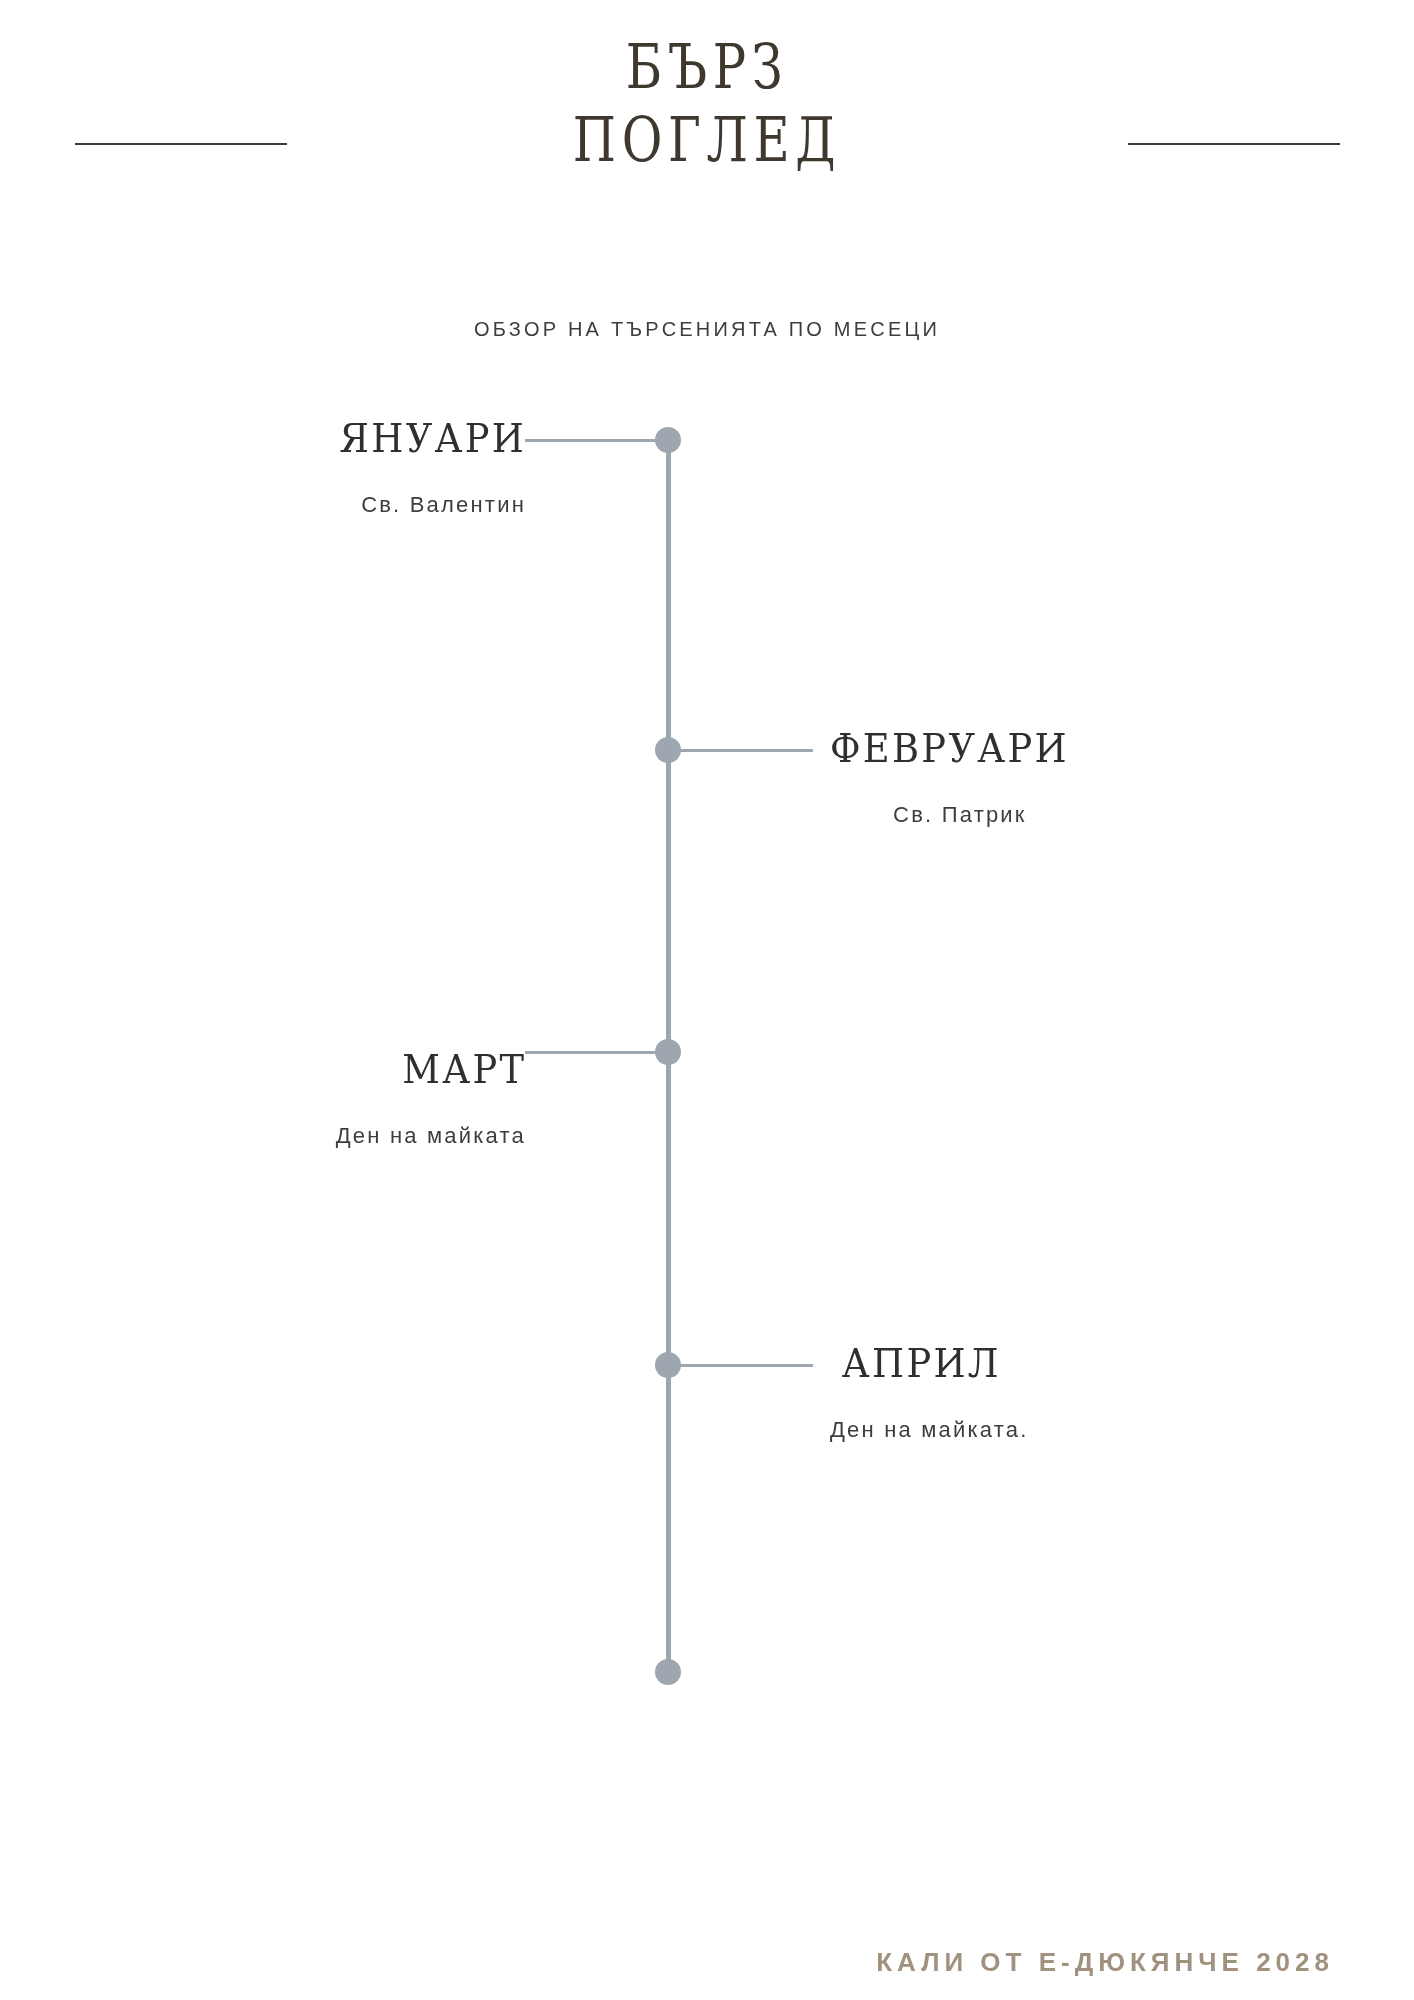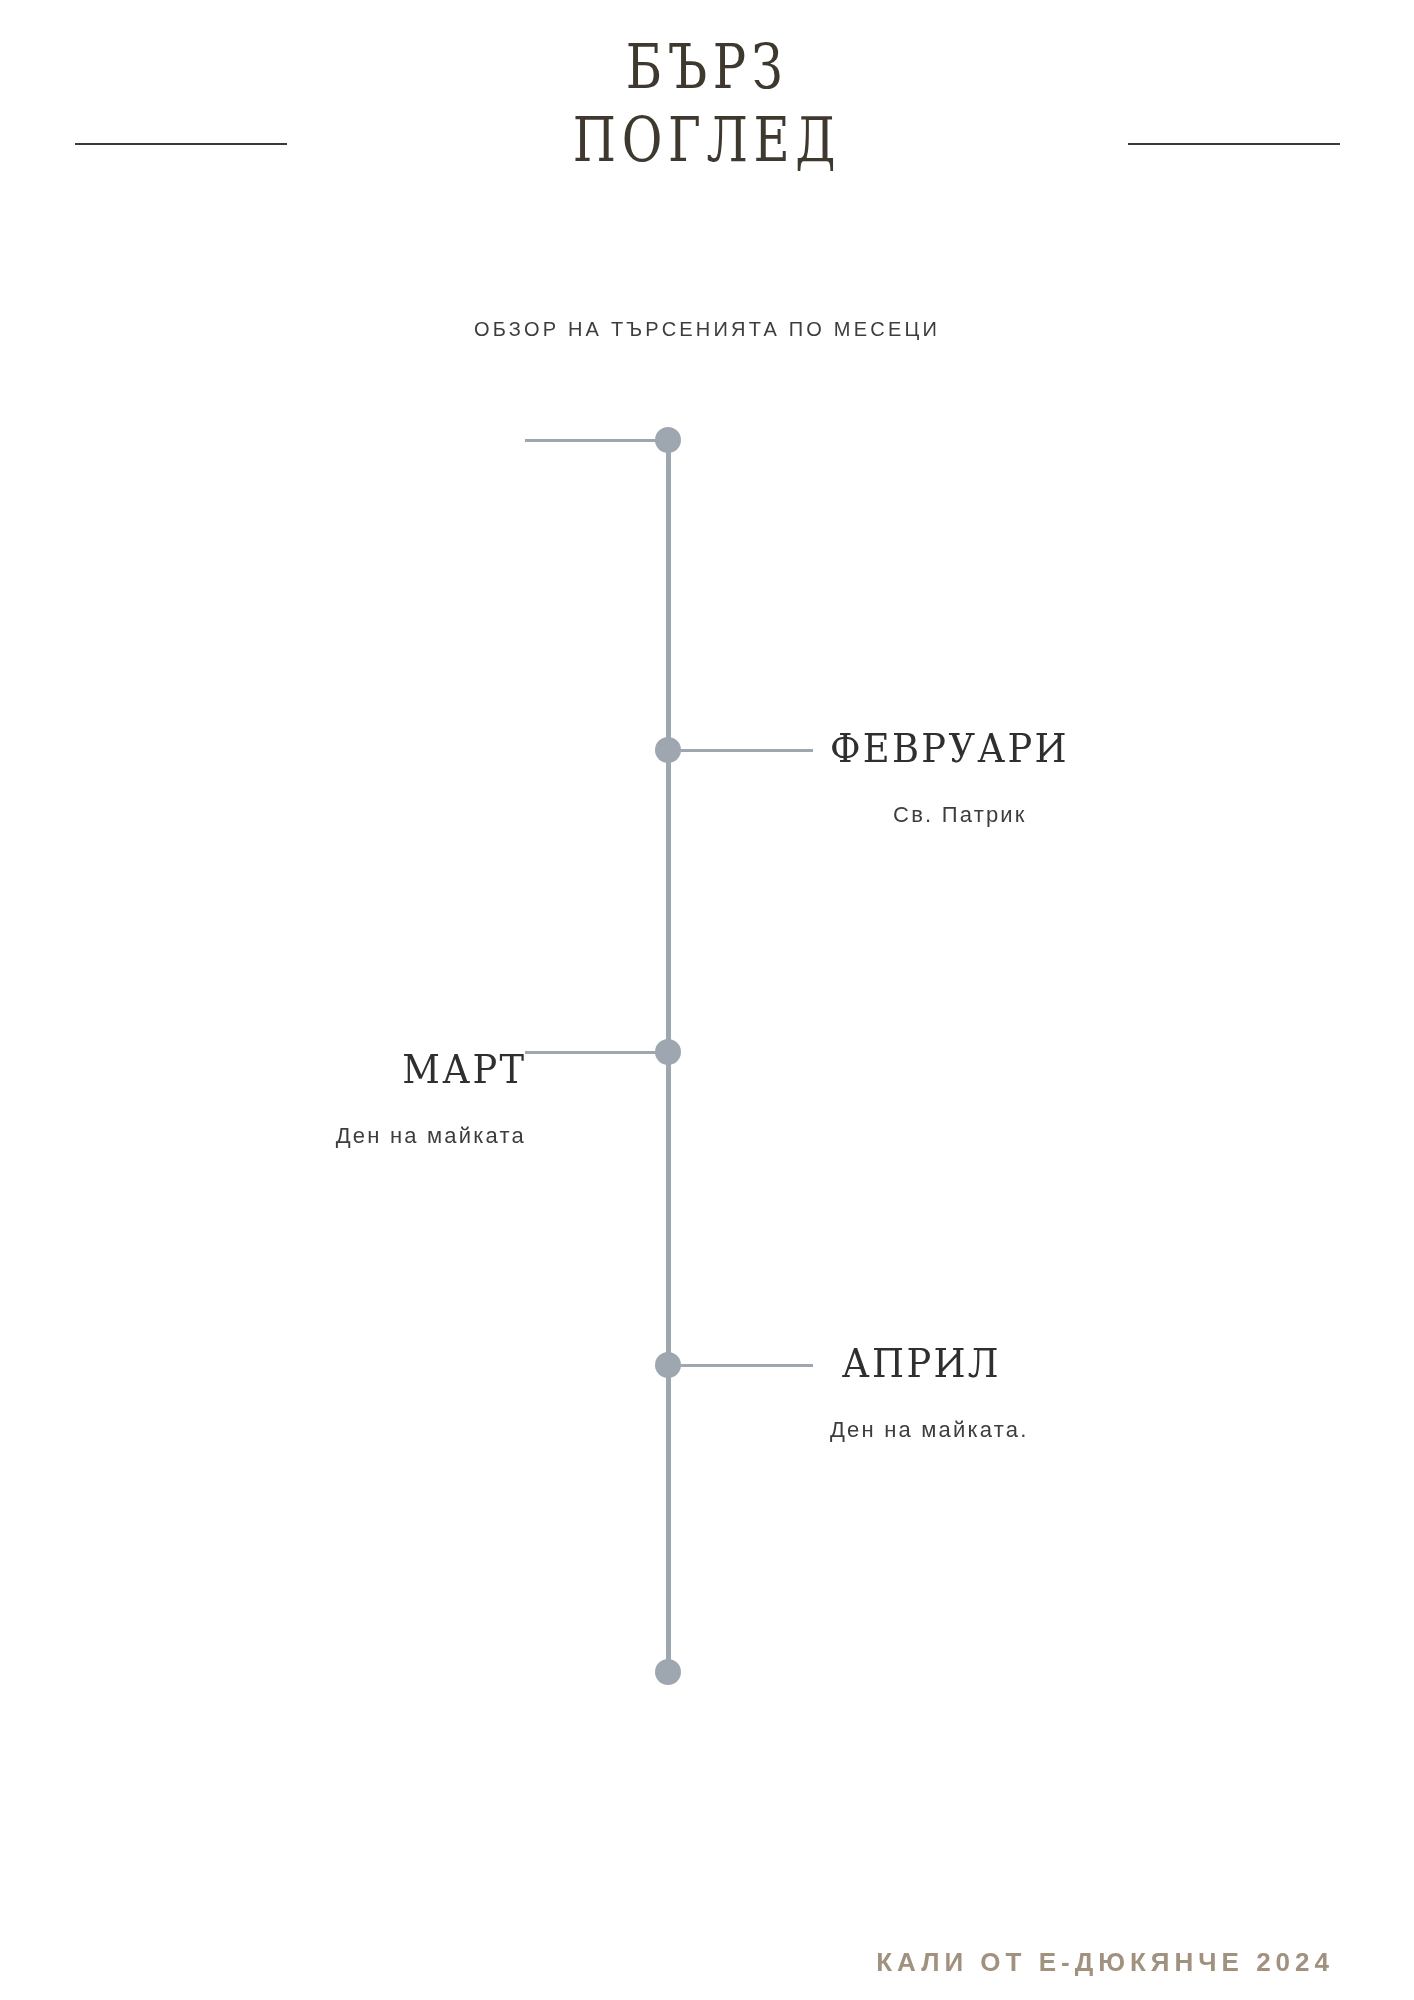--- a/index.html
+++ b/index.html
@@ -161,6 +161,10 @@
 
   <div class="node" style="top:440px;"></div>
   <div class="connector left" style="top:440px;"></div>
+  <div class="entry side-left" style="top:418px;">
+    <span class="month">ЯНУАРИ</span>
+    <span class="detail">Св. Валентин</span>
+  </div>
 
   <div class="node" style="top:750px;"></div>
   <div class="connector right" style="top:750px;"></div>

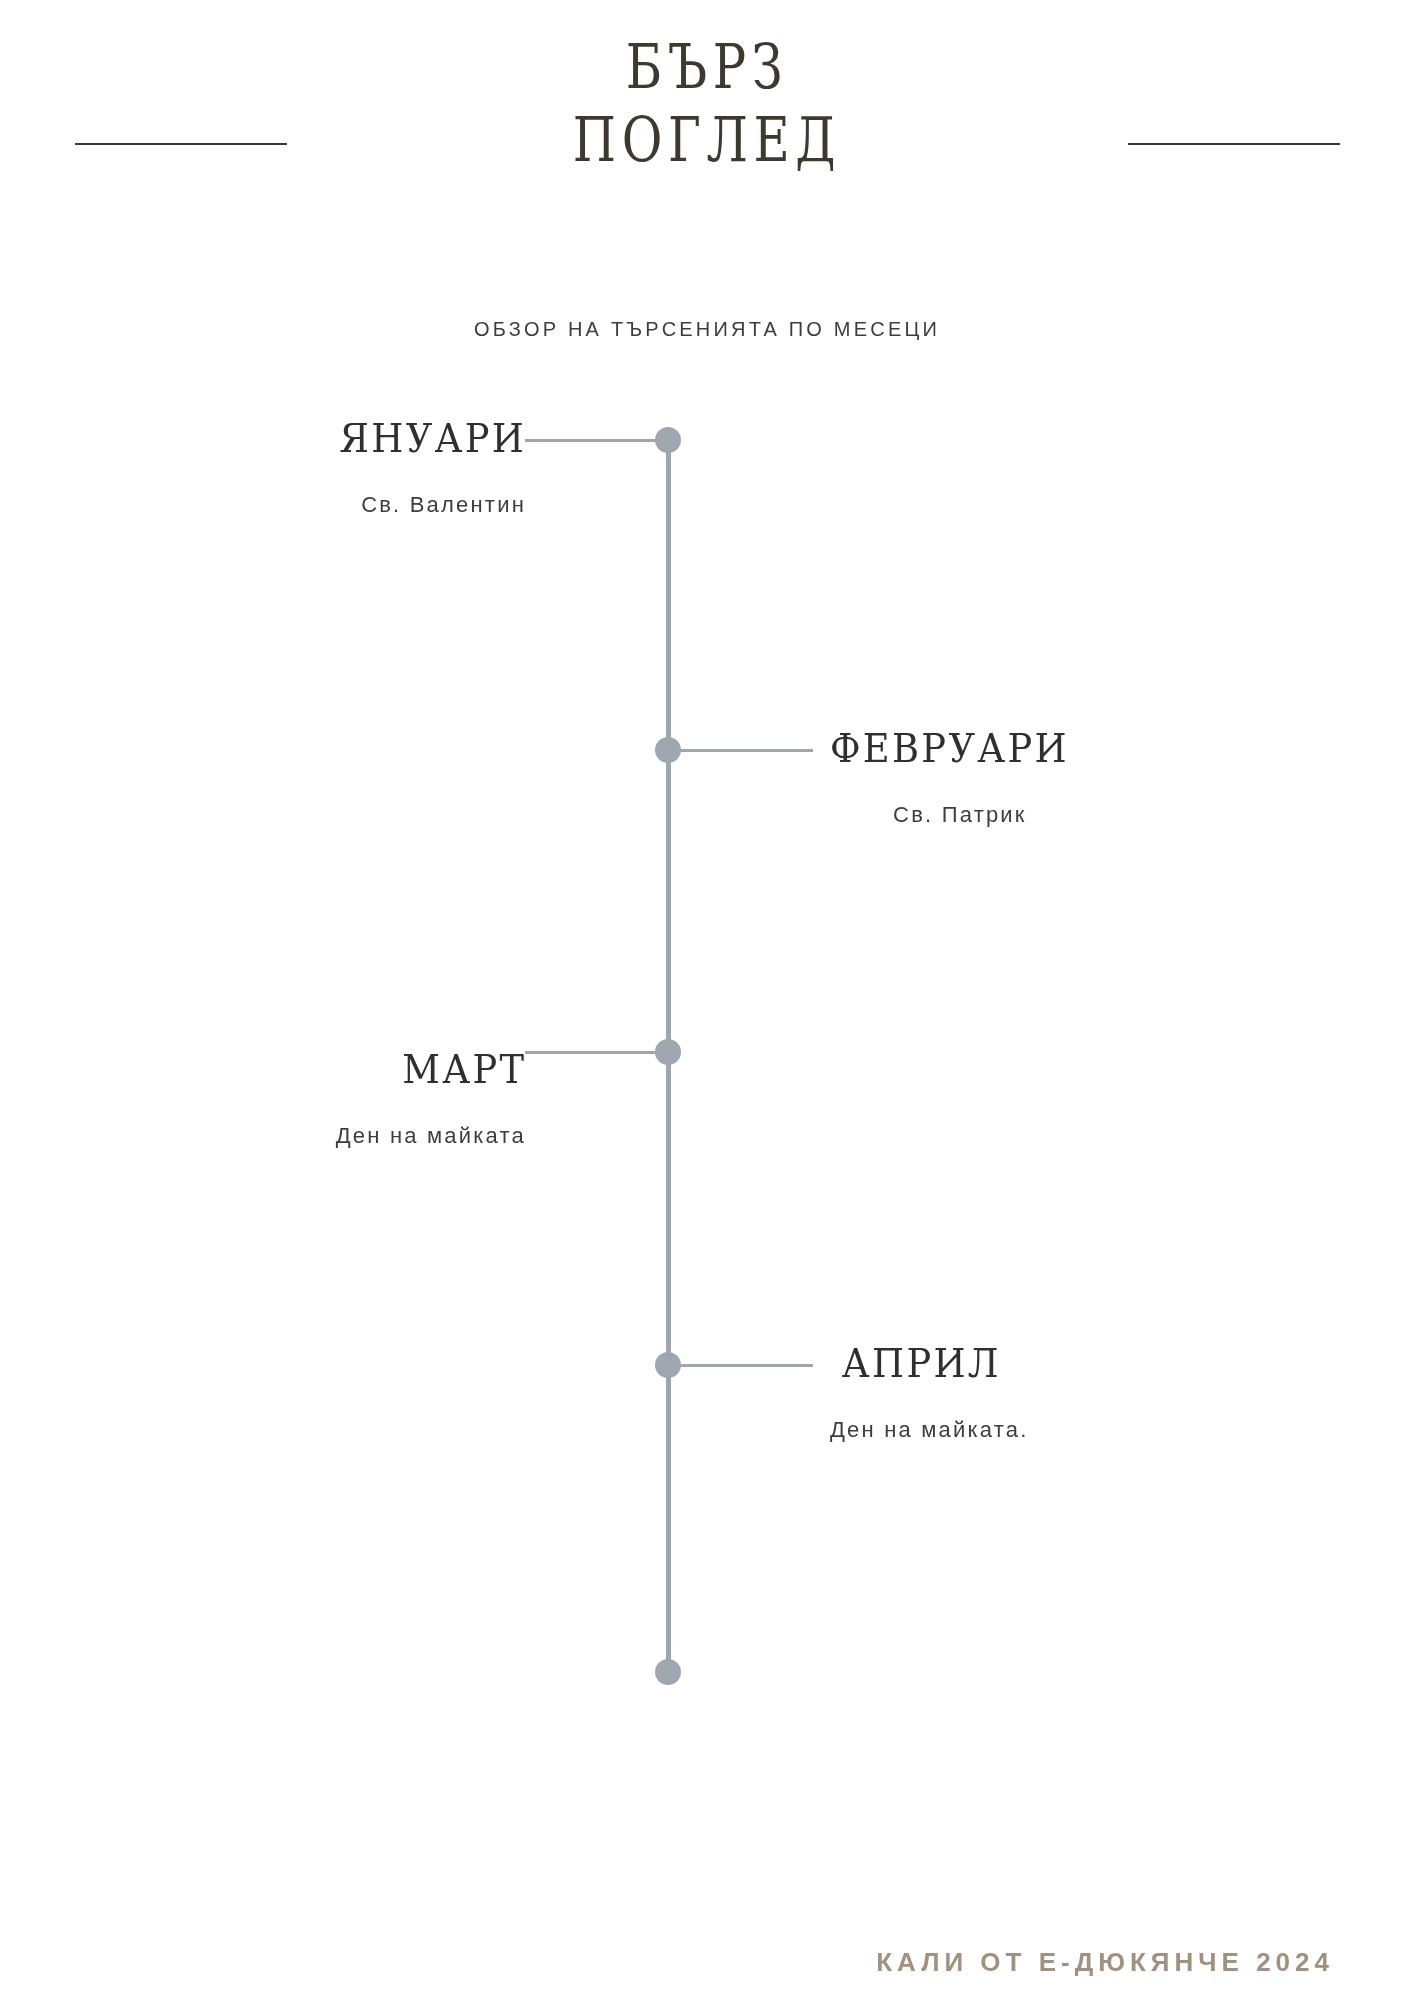--- a/index.html
+++ b/index.html
@@ -190,6 +190,6 @@
   <div class="node" style="top:1672px;"></div>
 </div>
 
-<div class="footer">КАЛИ ОТ Е-ДЮКЯНЧЕ 2024</div>
+<div class="footer">КАЛИ ОТ Е-ДЮКЯНЧЕ 2028</div>
 
 </body></html>

